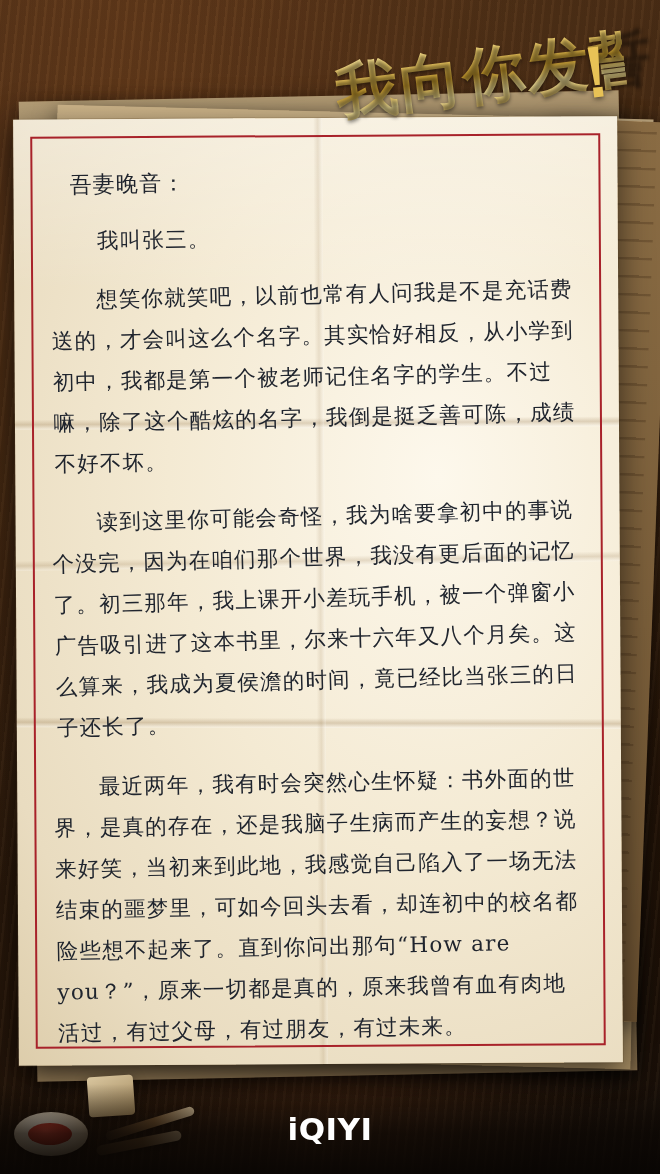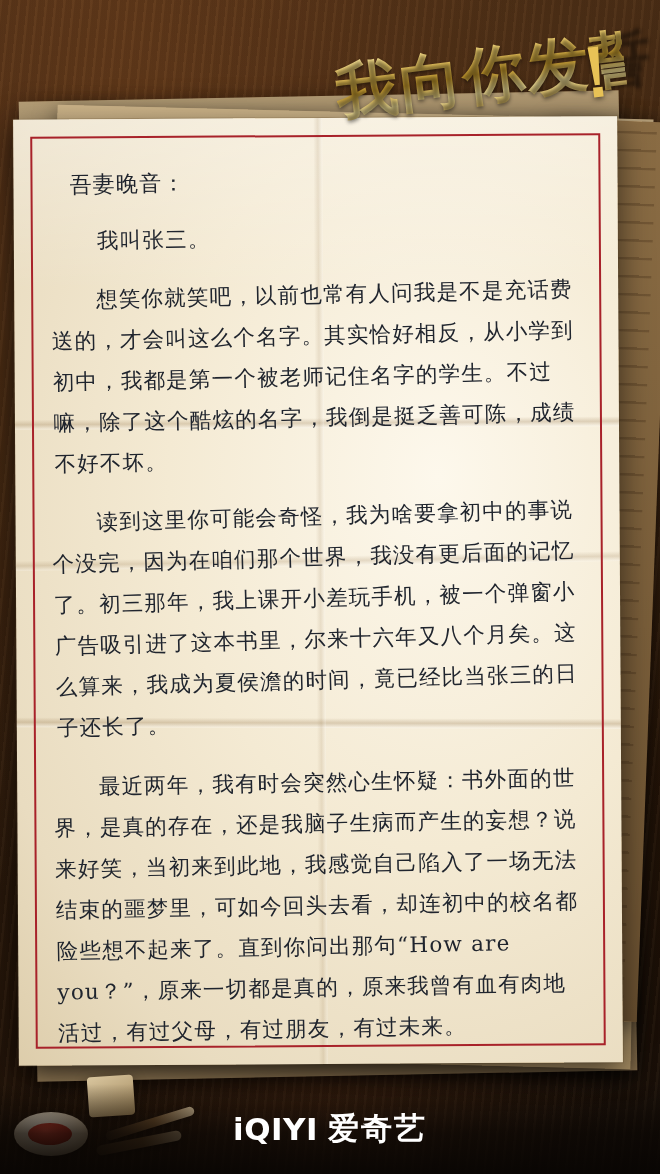--- a/index.html
+++ b/index.html
@@ -266,7 +266,6 @@
 
   <div id="footer">
     <span id="logo-latin">iQIYI</span>
-    <span id="logo-cn">爱奇艺</span>
   </div>
 
 </div>

